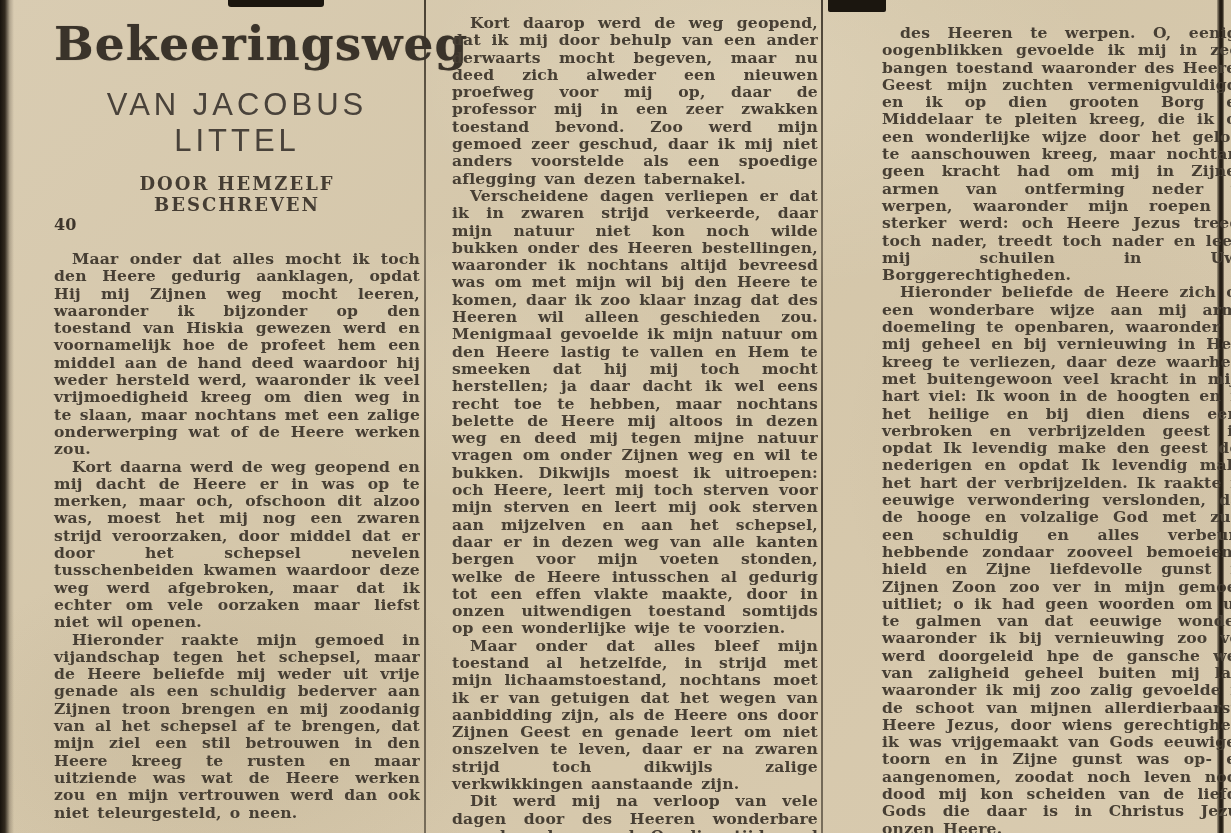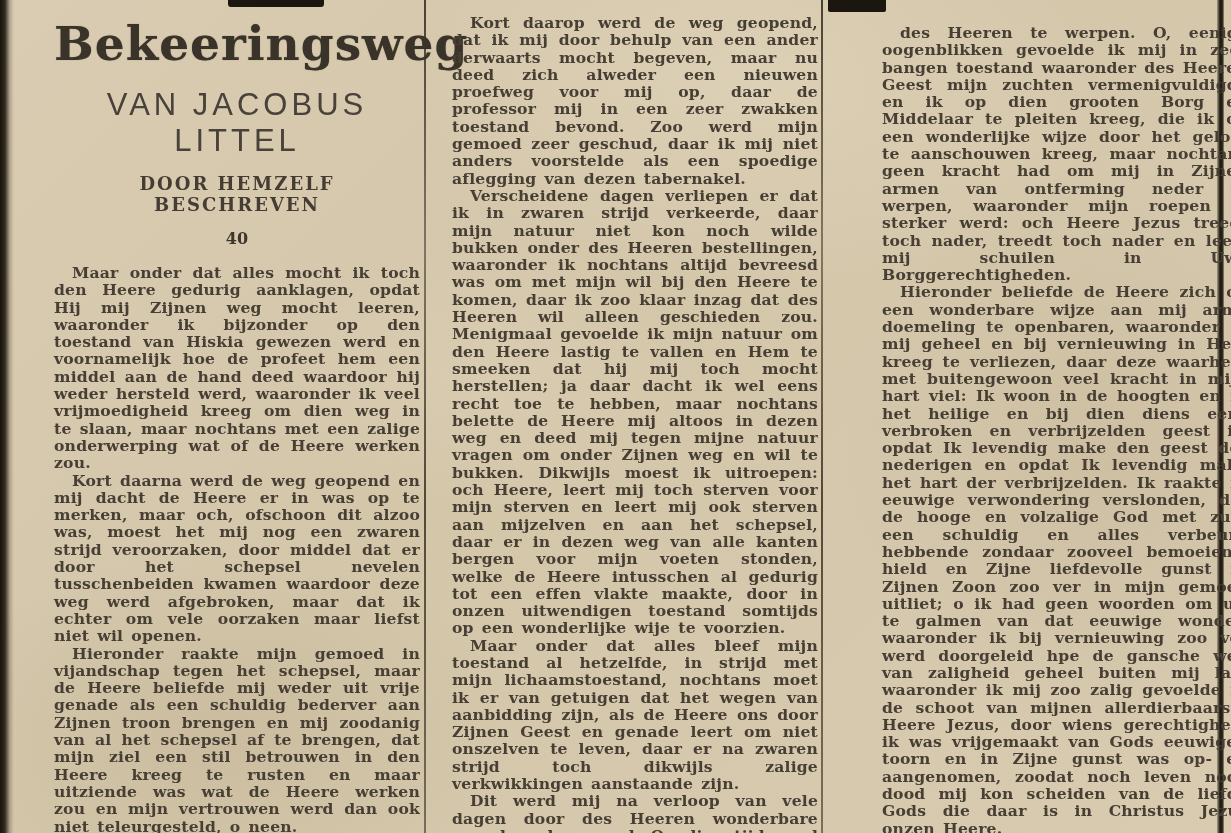--- a/index.html
+++ b/index.html
@@ -80,8 +80,7 @@
     text-align: center;
   }
   .mast-pagenum {
-    margin-top: 14px;
-    text-align: center;
+    text-align: left;
     font-weight: bold;
     font-size: 16px;
     color: #3e362c;

